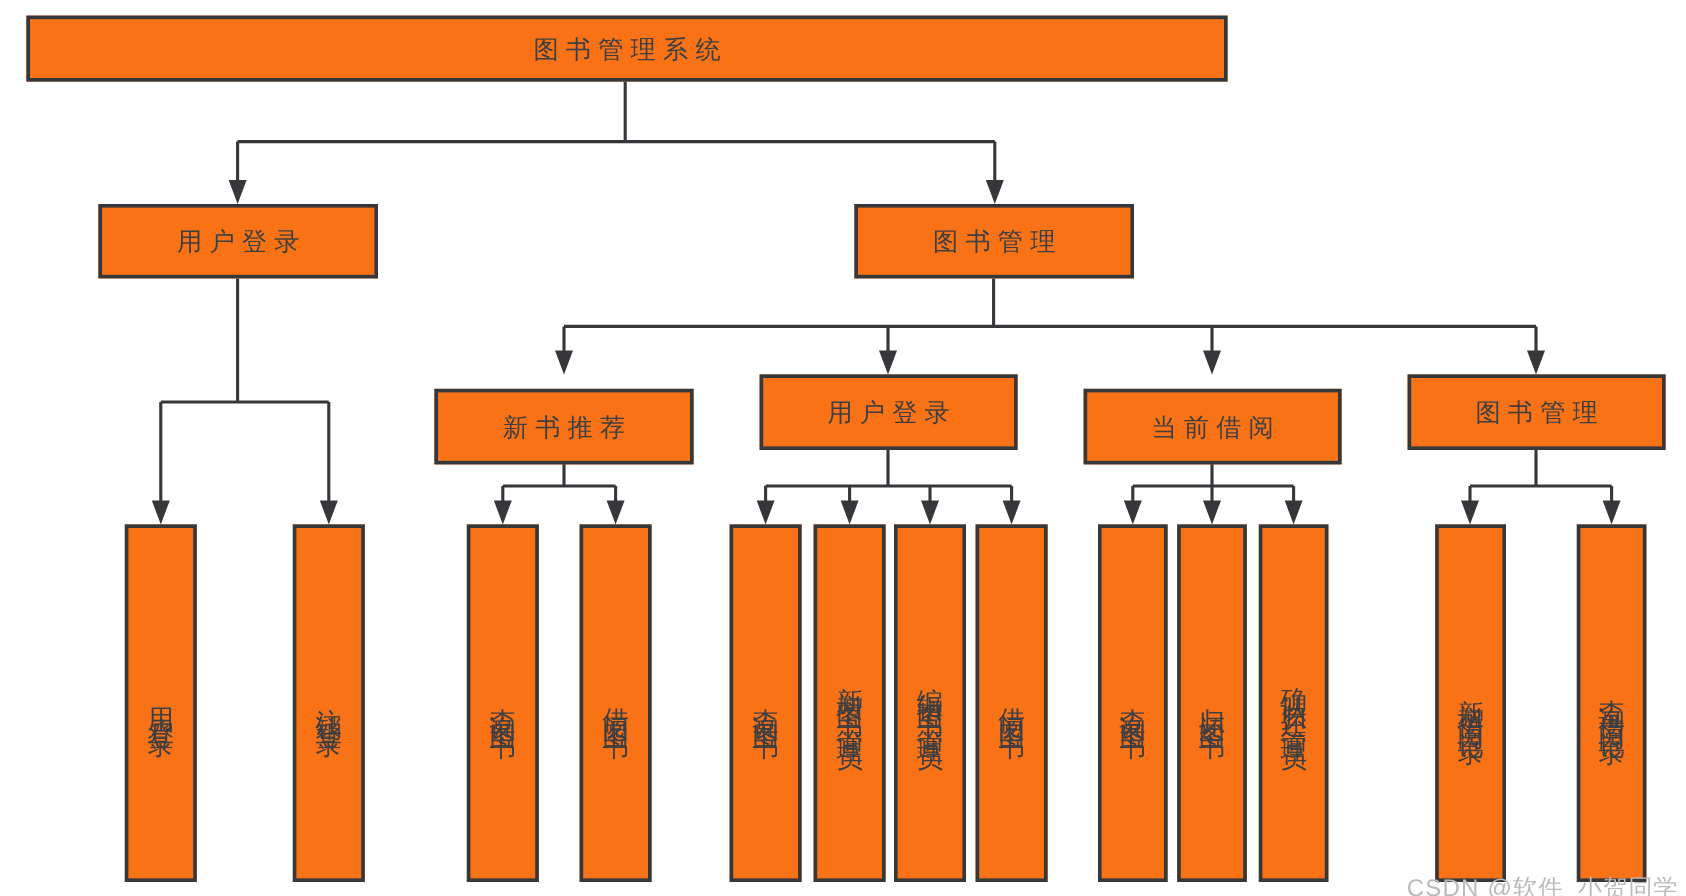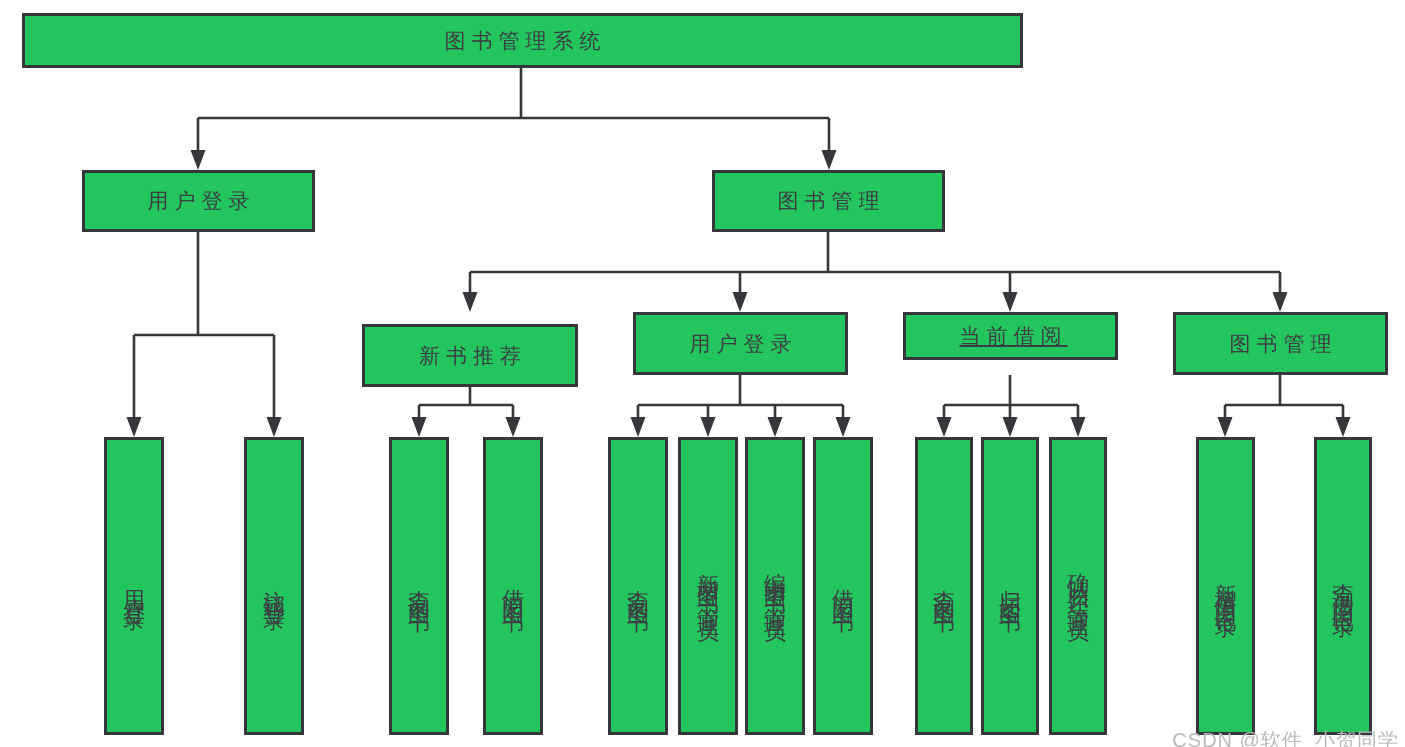--- a/index.html
+++ b/index.html
@@ -22,7 +22,7 @@
     position:absolute;
     box-sizing:border-box;
     border:3px solid var(--line);
-    background:#22c55e;
+    background:#f97316;
     display:flex;align-items:center;justify-content:center;
     color:var(--text);
     z-index:2;

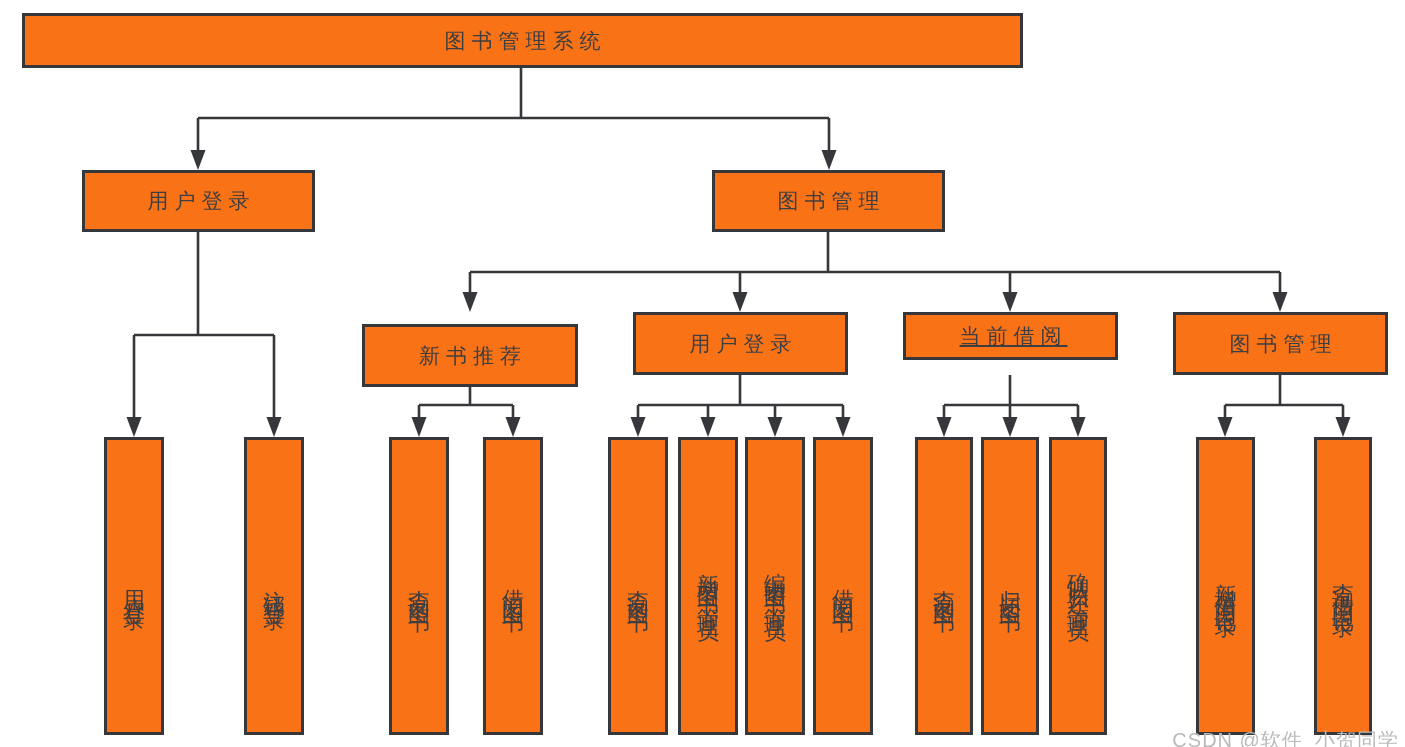--- a/index.html
+++ b/index.html
@@ -113,7 +113,7 @@
 
   <div class="box h-box" style="left:362px;top:312px;width:216px;height:63px;margin-top:12px;">新书推荐</div>
   <div class="box h-box" style="left:633px;top:312px;width:215px;height:63px;">用户登录</div>
-  <div class="box h-box" style="left:903px;top:312px;width:215px;height:48px;text-decoration:underline;">当前借阅</div>
+  <div class="box h-box" style="left:903px;top:324px;width:215px;height:63px;">当前借阅</div>
   <div class="box h-box" style="left:1173px;top:312px;width:215px;height:63px;">图书管理</div>
 
   <div class="box v-box" style="left:104px;top:437px;width:60px;height:298px;">

